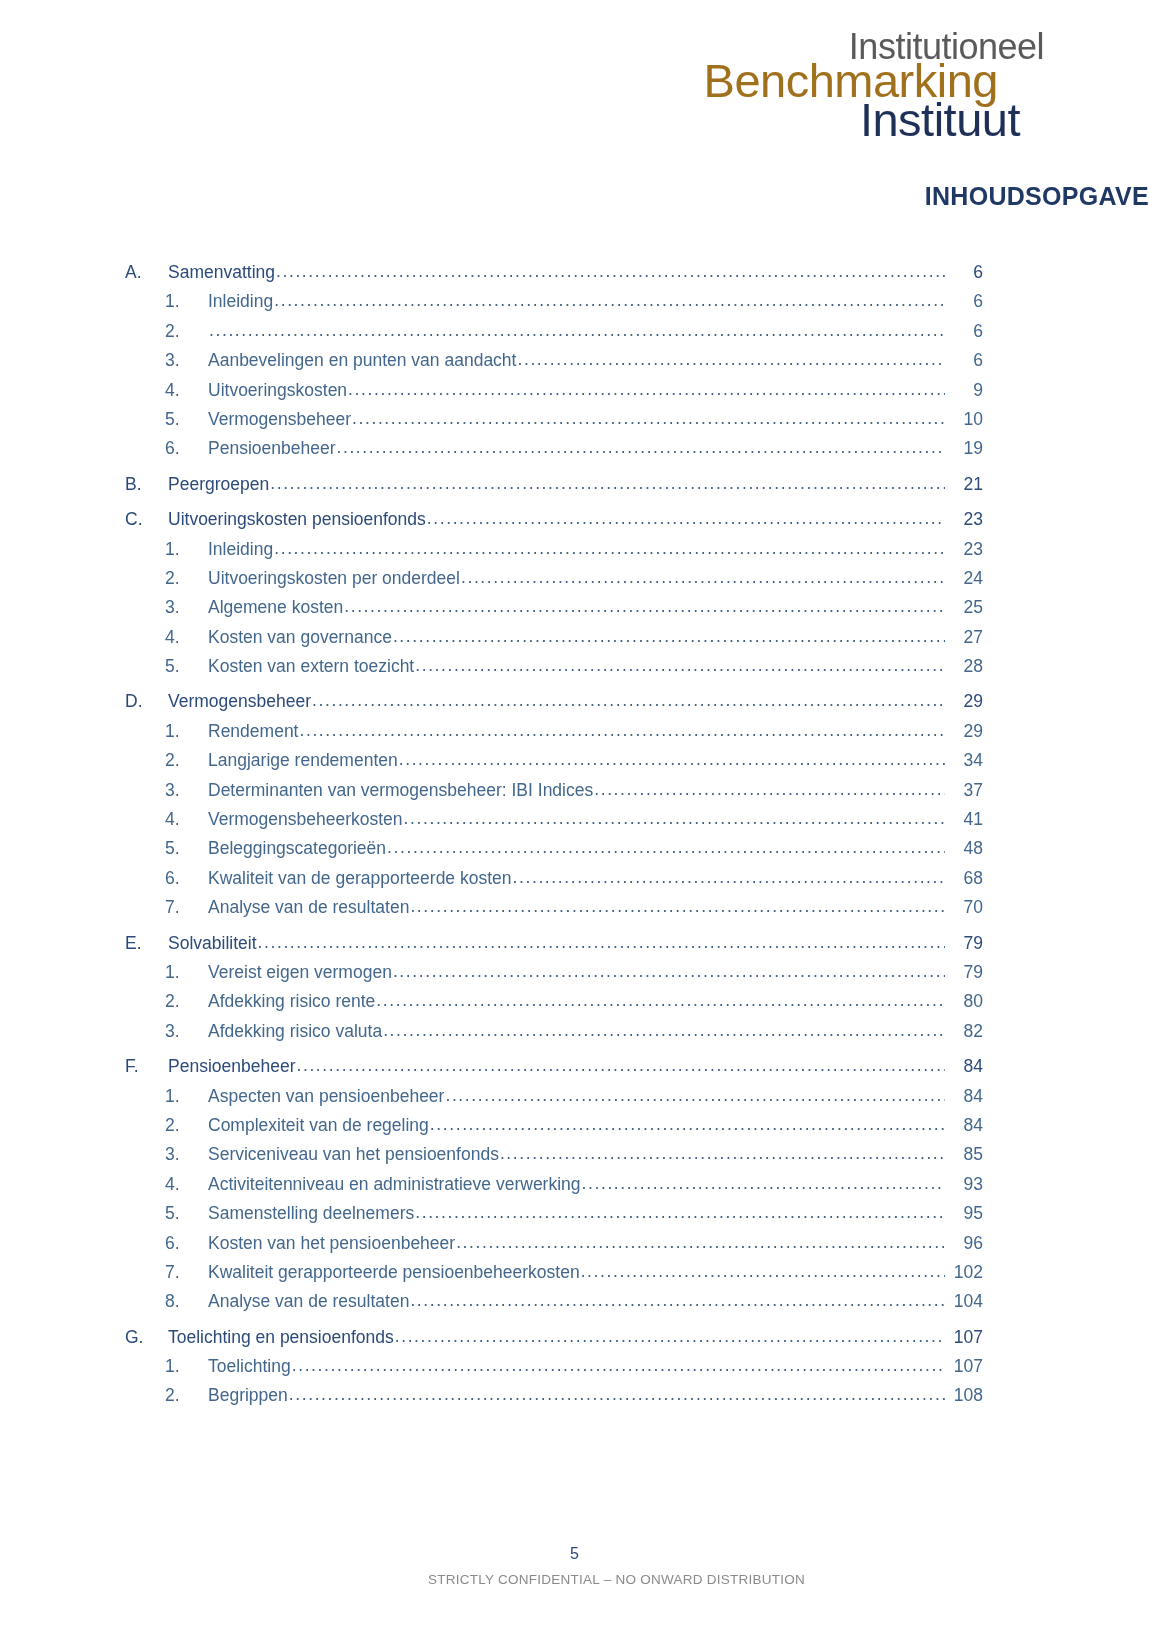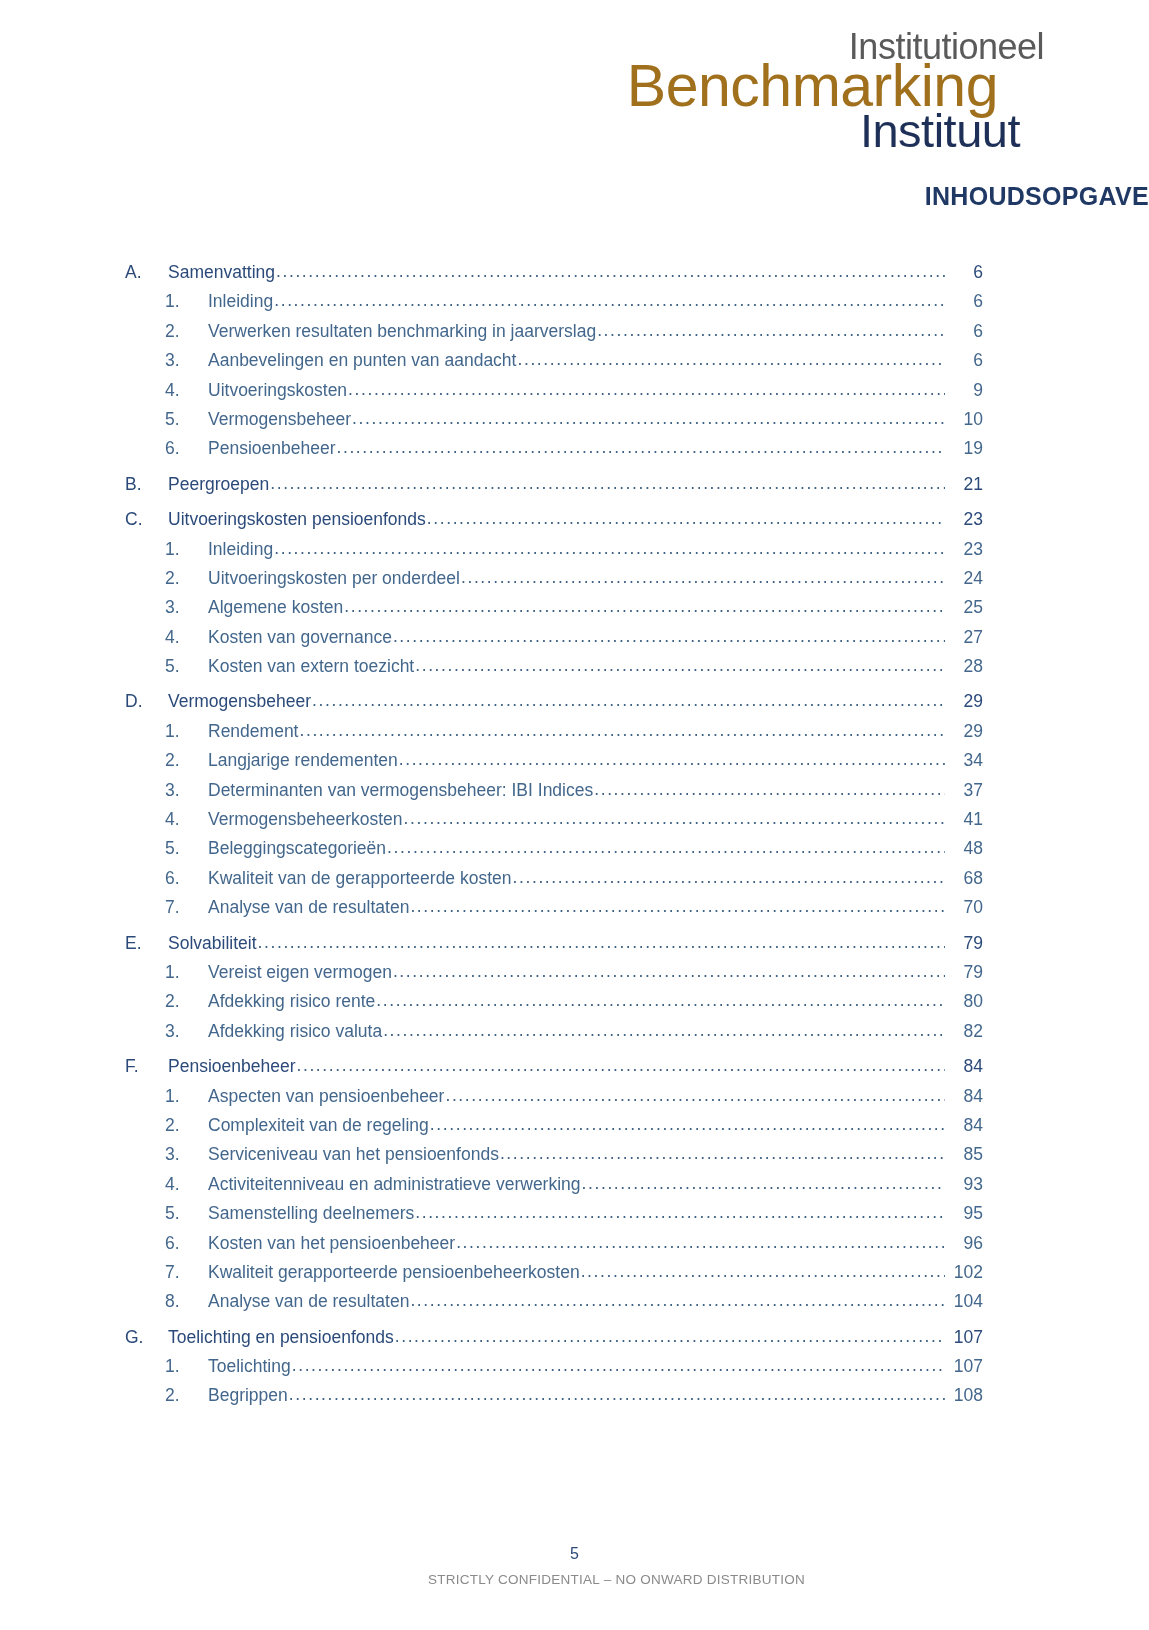--- a/index.html
+++ b/index.html
@@ -36,7 +36,7 @@
     color: #5a5a5a;
   }
   .logo-line-2 {
-    font-size: 59px;
+    font-size: 47px;
     color: #a0701d;
     margin-top: -4px;
     margin-right: 46px;

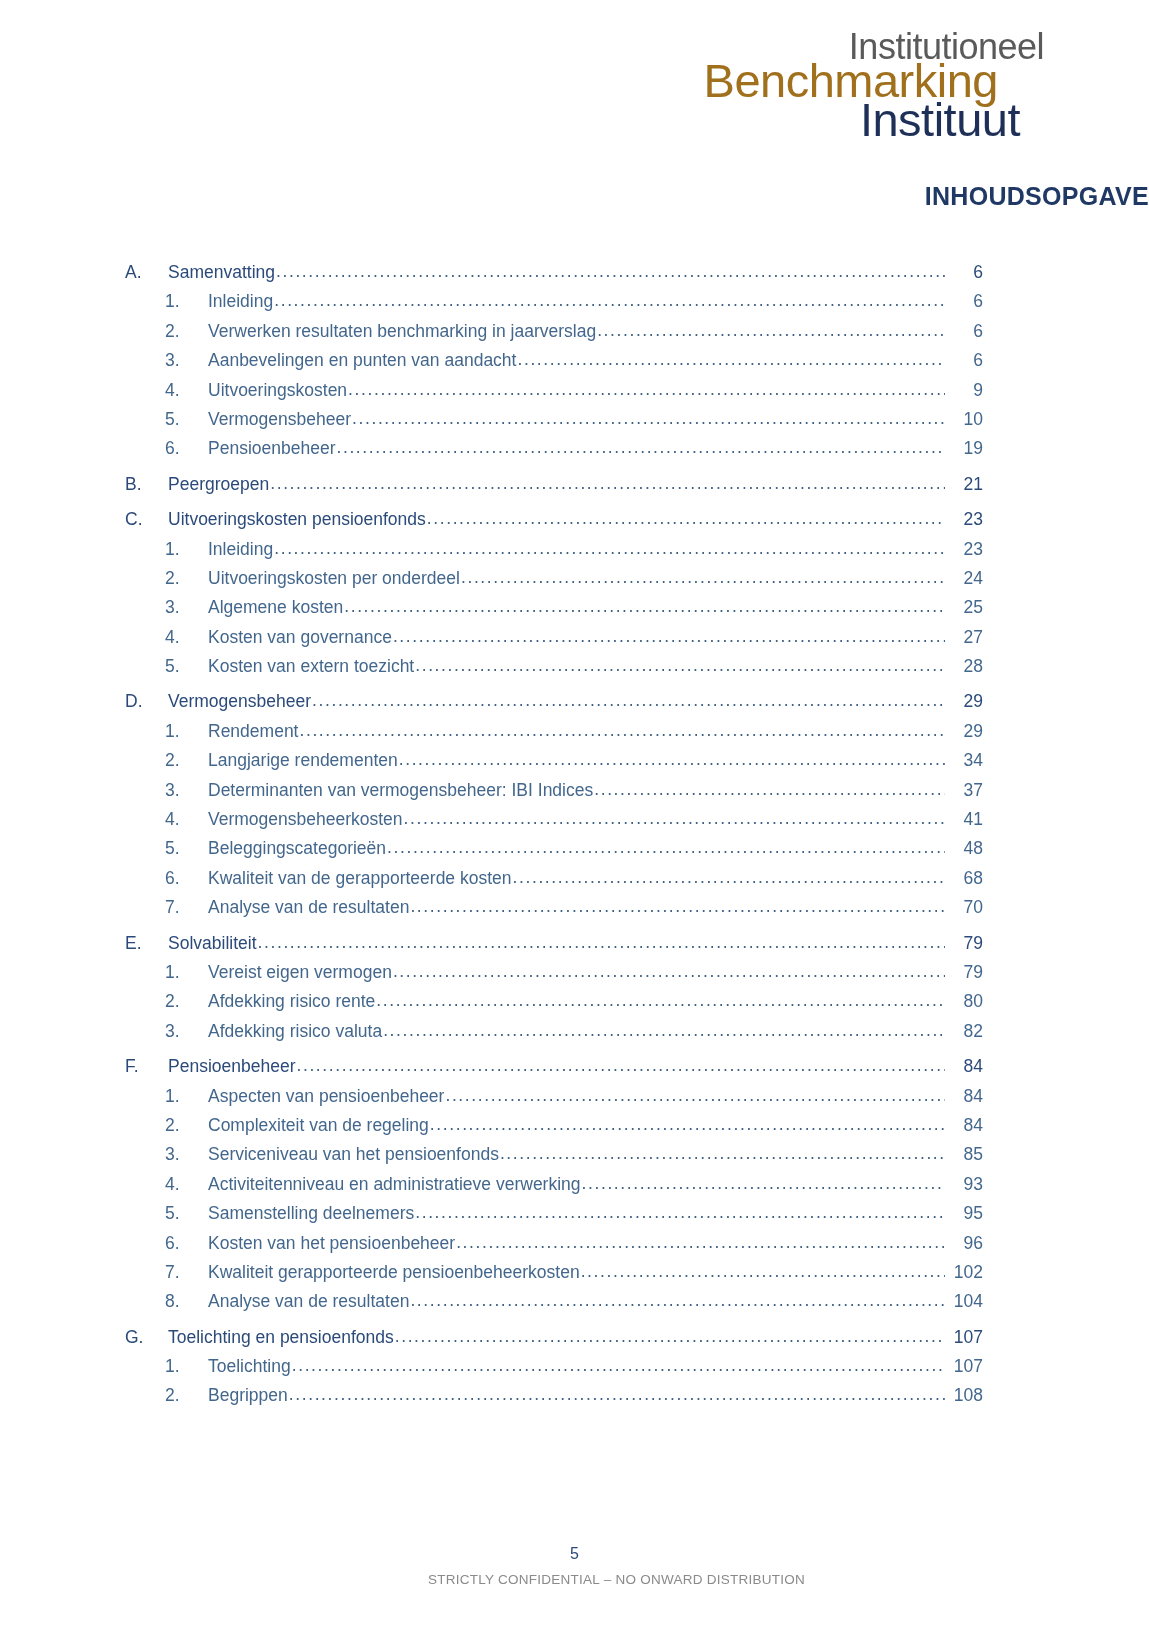--- a/index.html
+++ b/index.html
@@ -167,7 +167,6 @@
       </div>
       <div class="toc-row level-2">
         <span class="toc-num">2.</span>
-        <span class="toc-label">Verwerken resultaten benchmarking in jaarverslag</span>
         <span class="toc-leader"></span>
         <span class="toc-page">6</span>
       </div>

